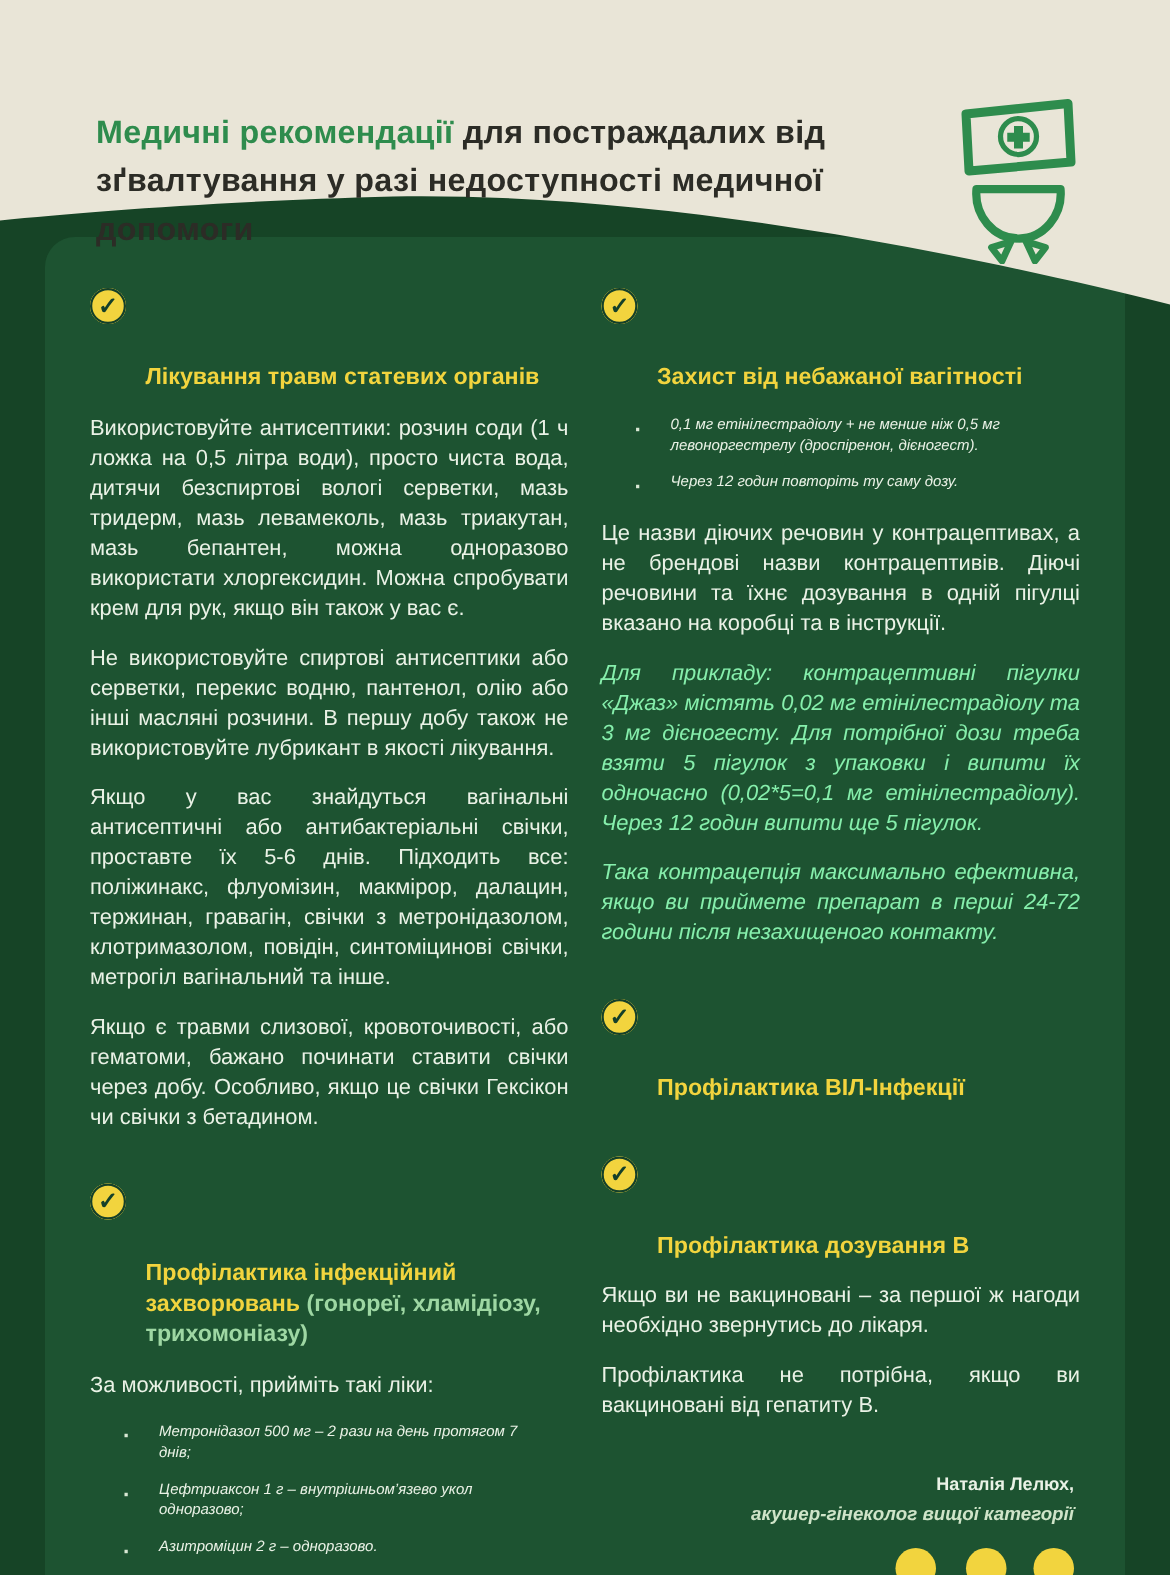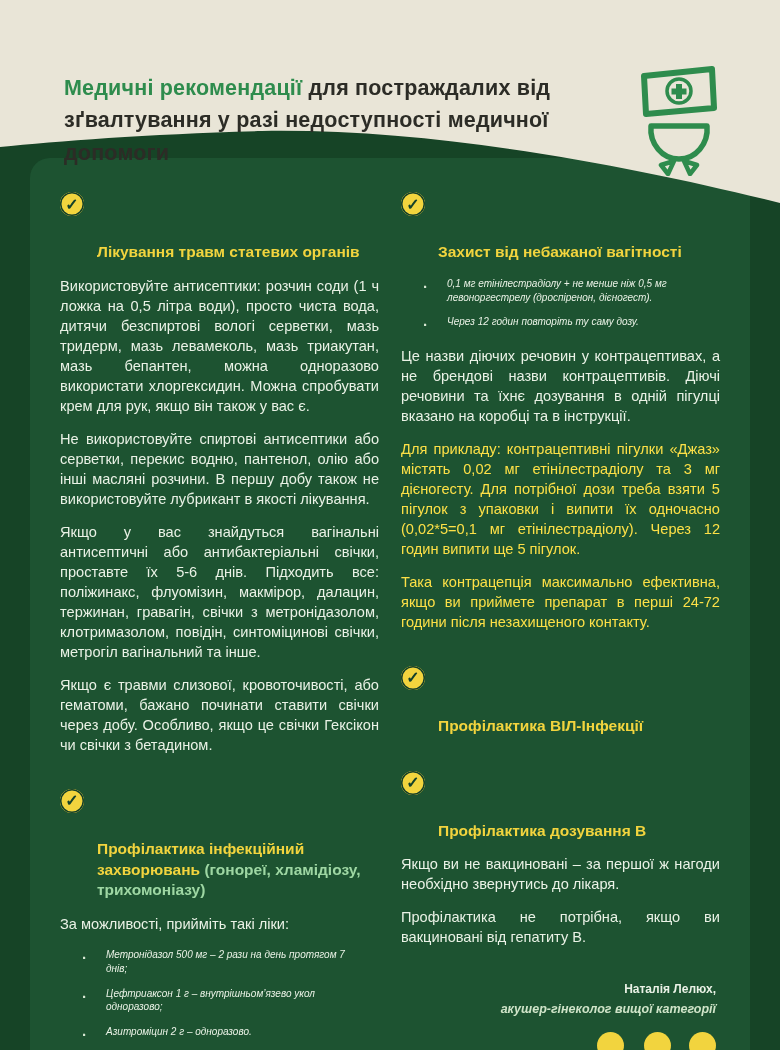--- a/index.html
+++ b/index.html
@@ -42,7 +42,7 @@
   .col p {
     font-size:14.6px; line-height:1.37; text-align:justify; margin-bottom:13px;
   }
-  .col p.italic { color:#fde047; }
+  .col p.italic { font-style:italic; color:#86efac; }
   .bullet { display:flex; margin:0 0 11px 22px; }
   .bullet::before {
     content:"·"; color:#d9e8d4; font-weight:bold; font-size:15px;

